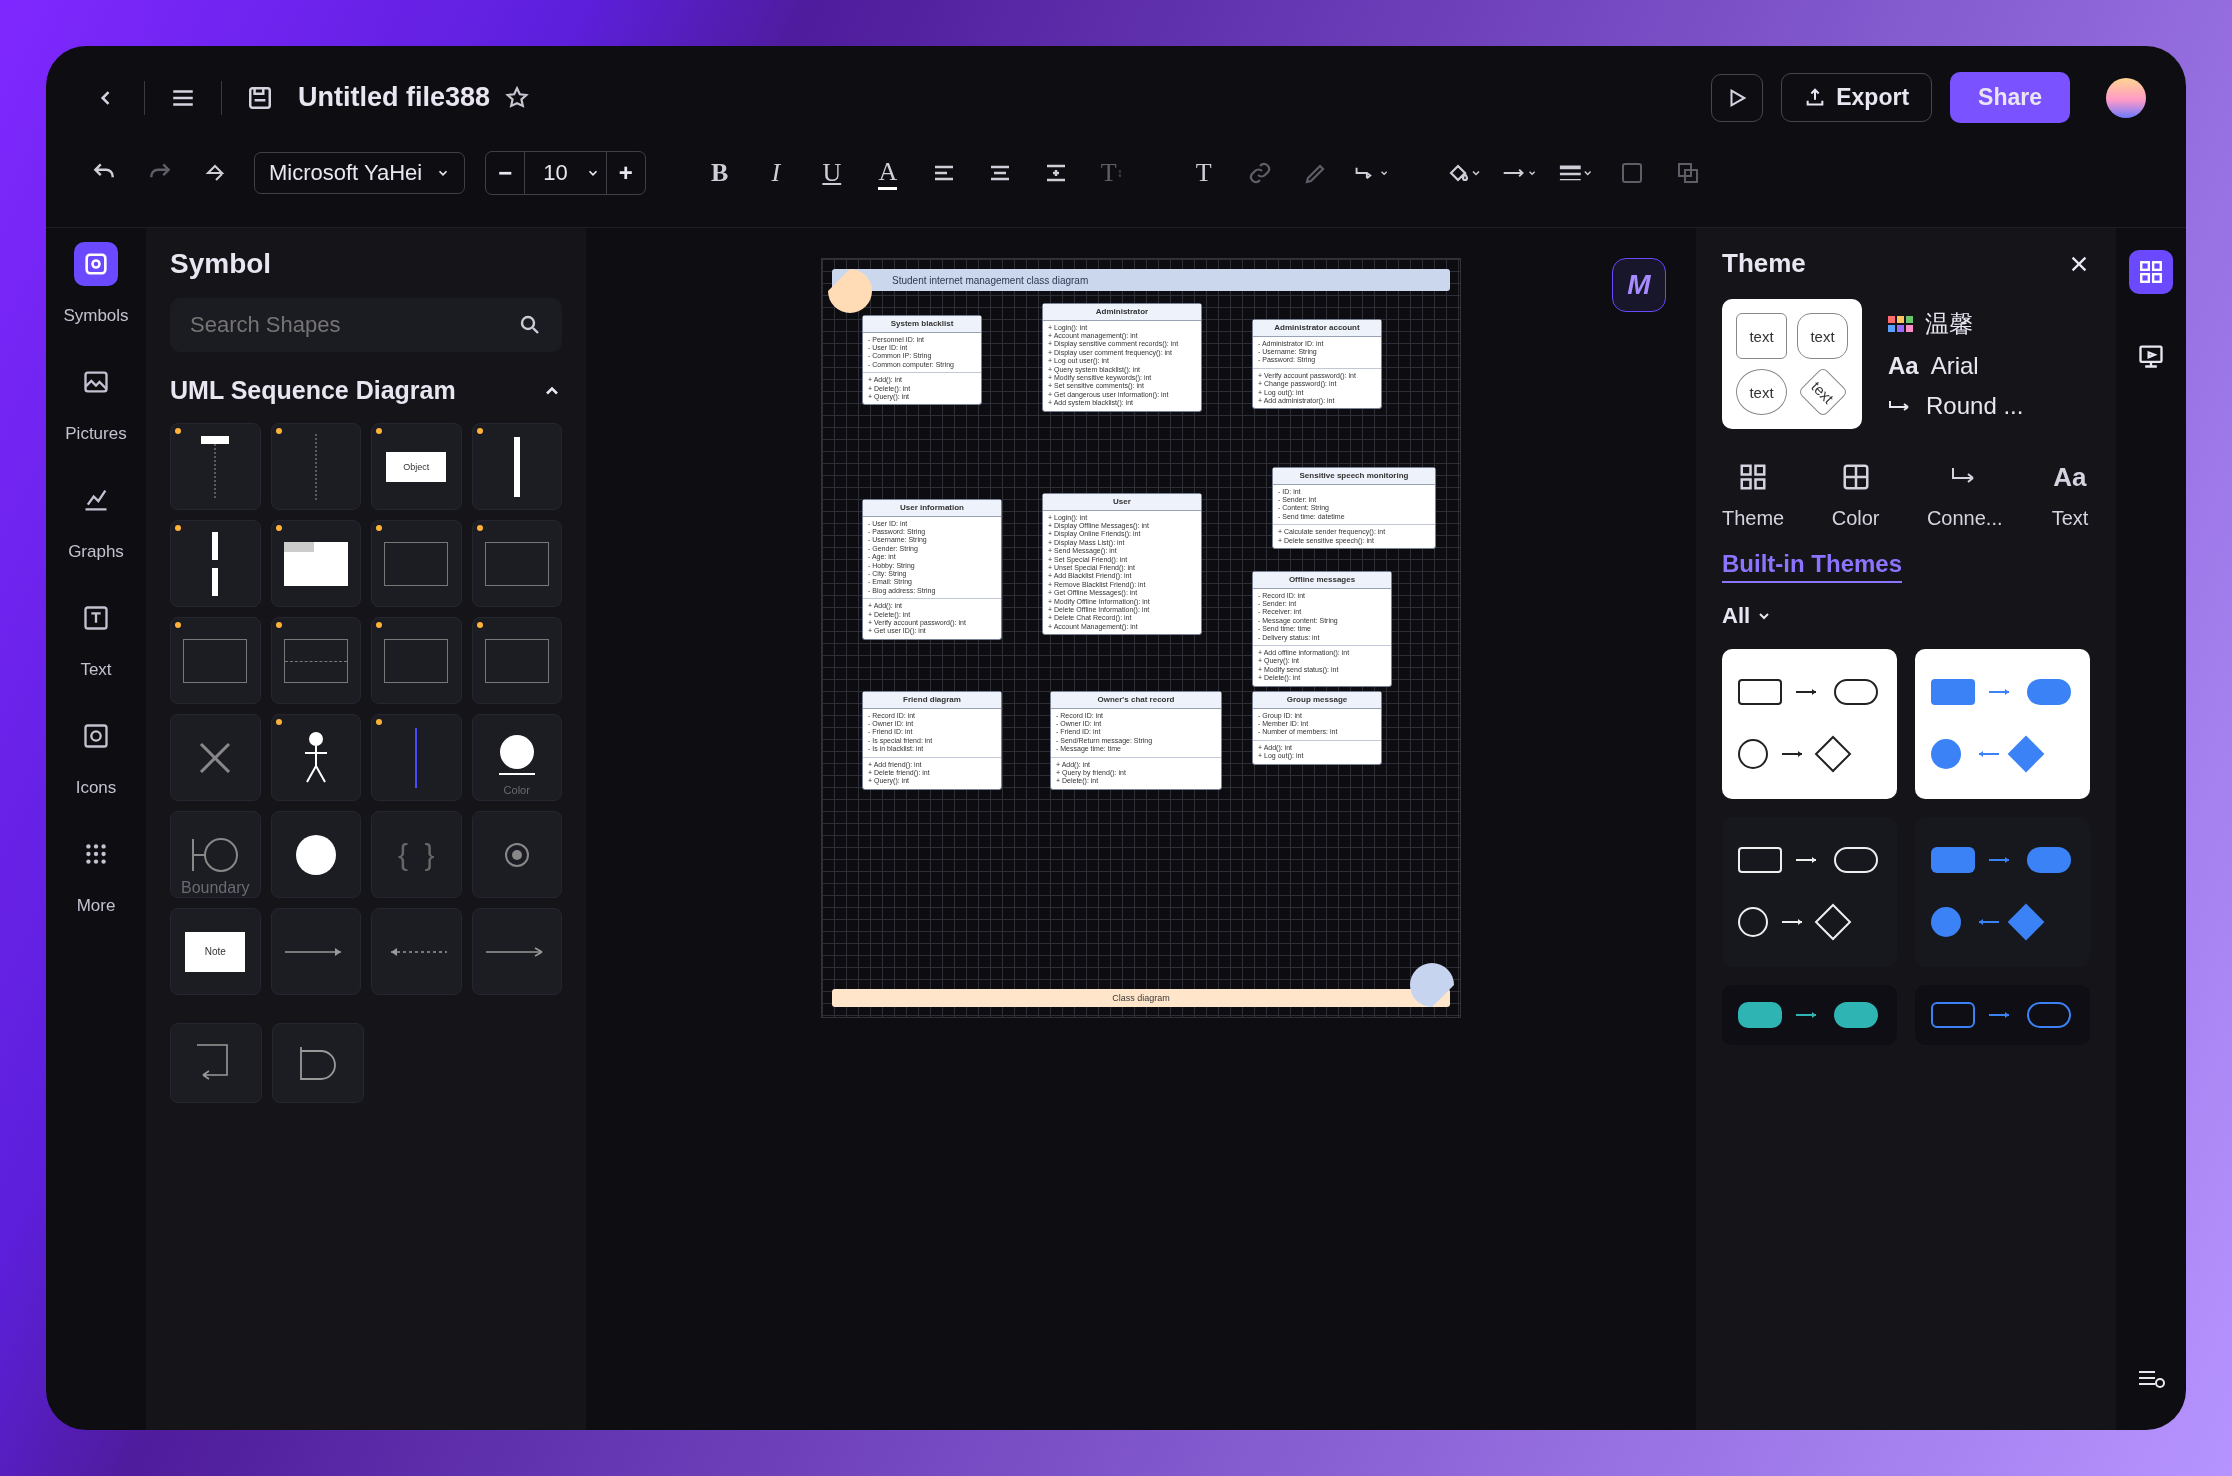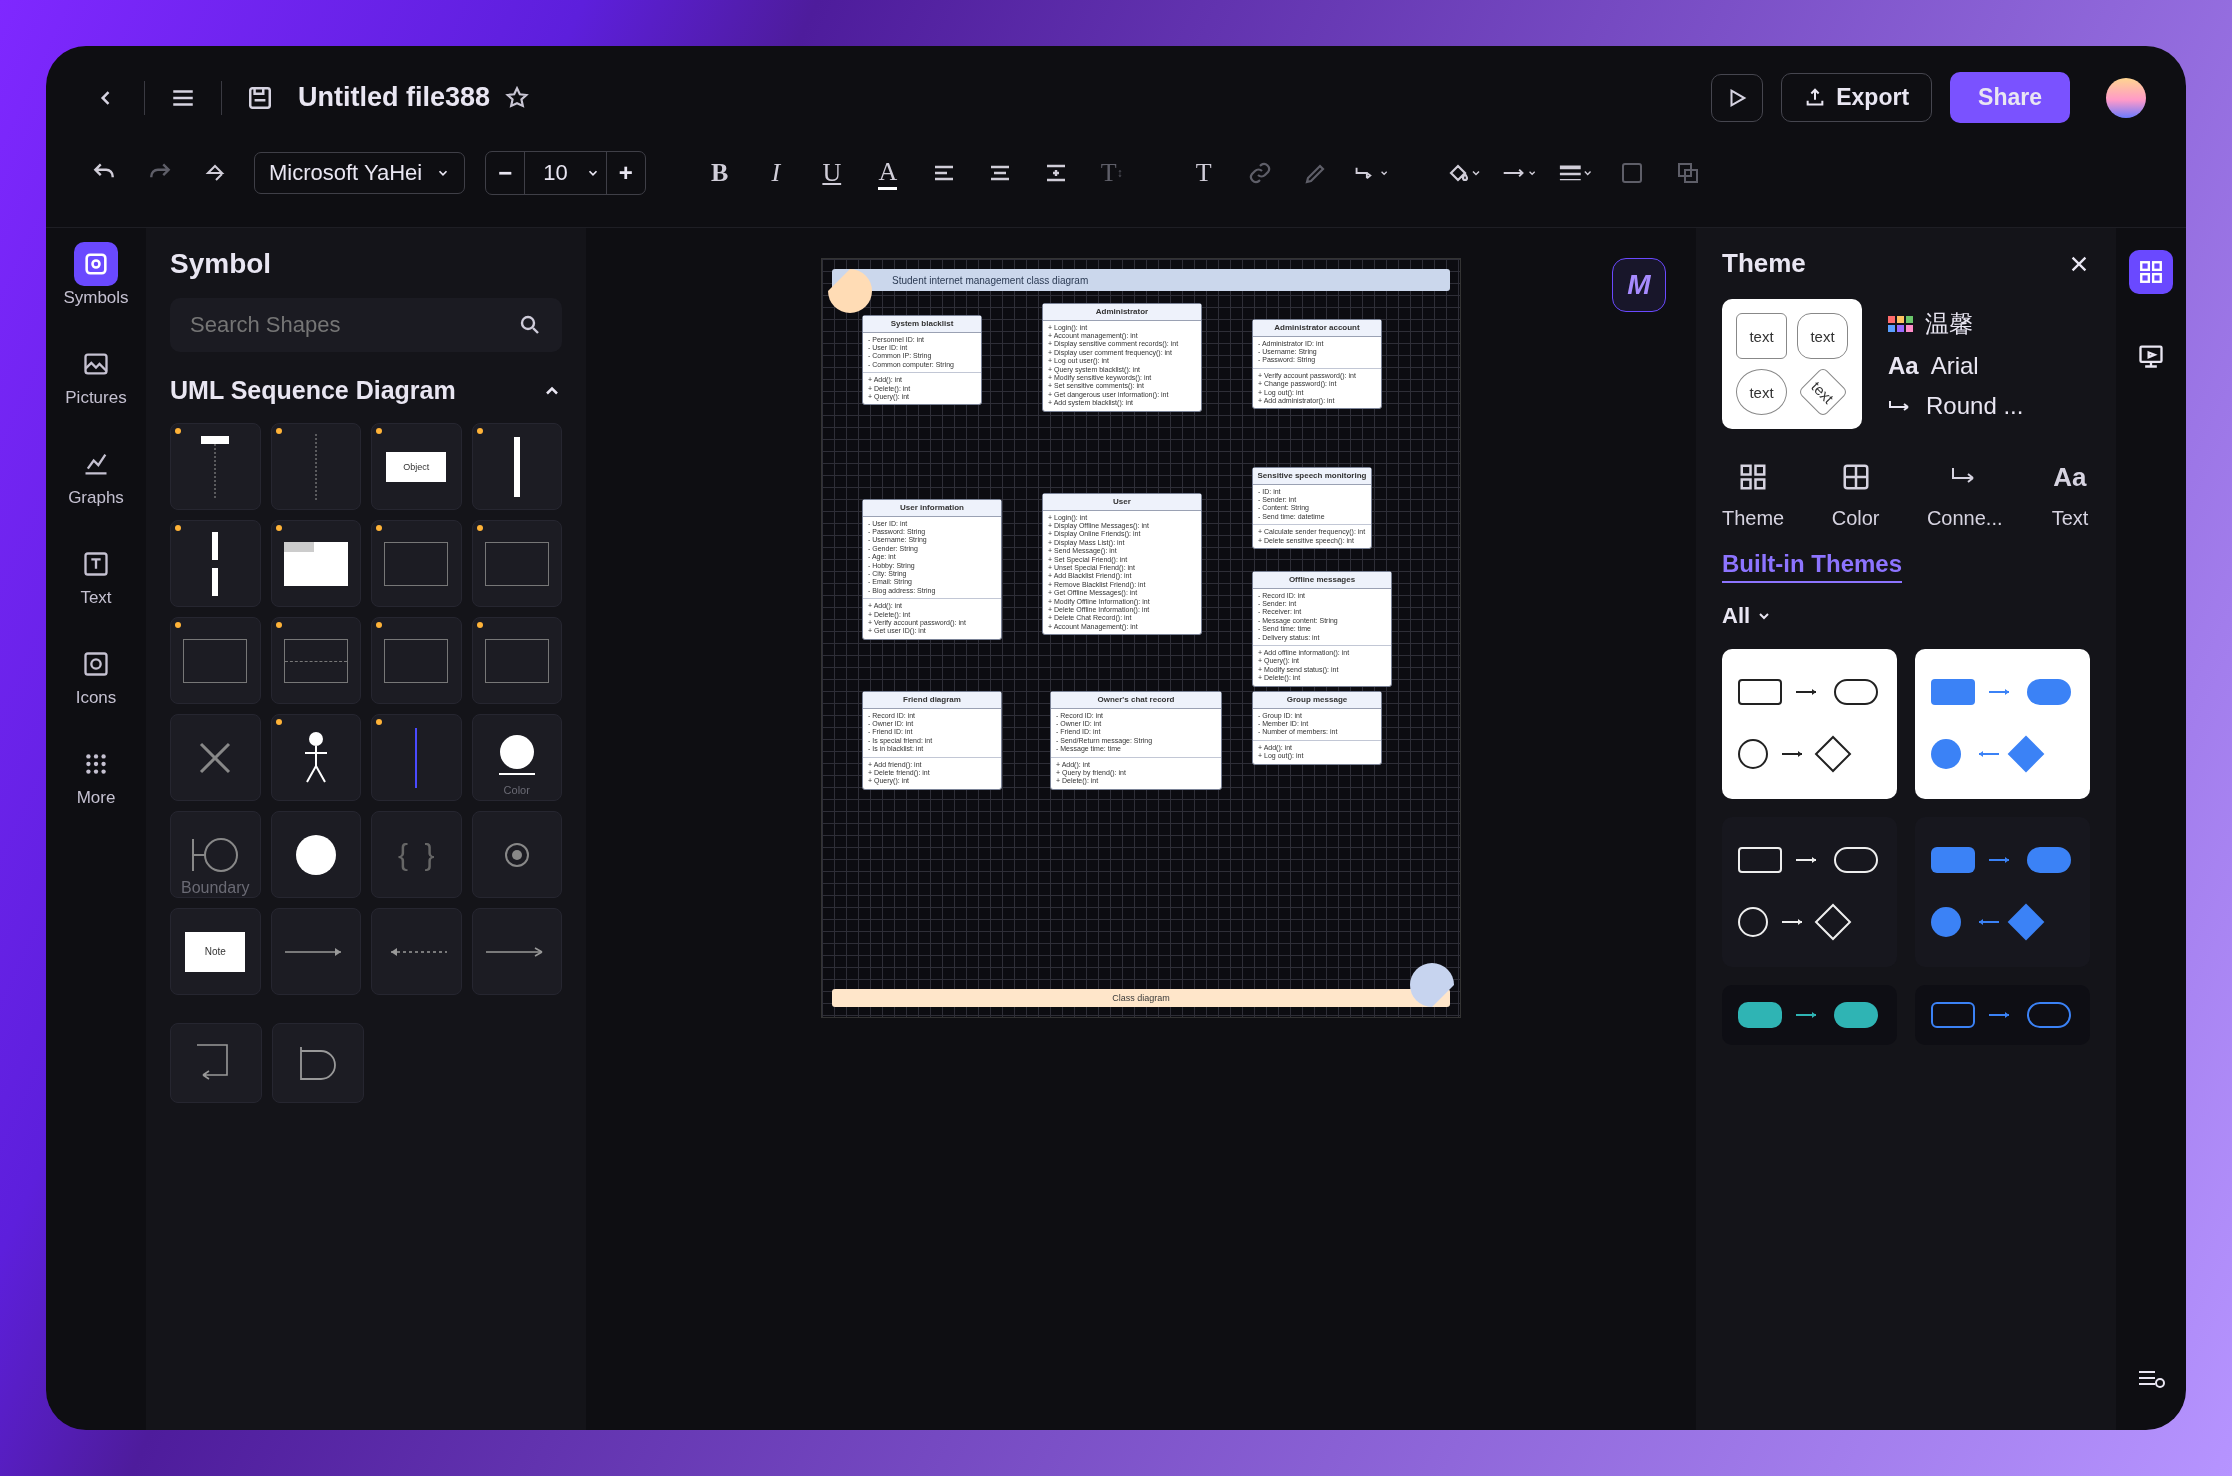--- a/index.html
+++ b/index.html
@@ -19,7 +19,7 @@
 .tb-ico{width:36px;height:36px;display:flex;align-items:center;justify-content:center;cursor:pointer;font-size:26px;color:#d0cdd8}
 .main{flex:1;display:flex;min-height:0}
 .leftnav{width:100px;display:flex;flex-direction:column;align-items:center;padding-top:14px;gap:34px}
-.leftnav .item{display:flex;flex-direction:column;align-items:center;gap:2px;font-size:17px;color:#c5c1d1;cursor:pointer}
+.leftnav .item{display:flex;flex-direction:column;align-items:center;gap:20px;font-size:17px;color:#c5c1d1;cursor:pointer}
 .leftnav .item.active .box{background:#6a49ff;border-radius:10px;color:#fff}
 .leftnav .box{width:44px;height:44px;display:flex;align-items:center;justify-content:center}
 .symbol-panel{width:440px;background:#141419;display:flex;flex-direction:column;padding:20px 24px;gap:18px}

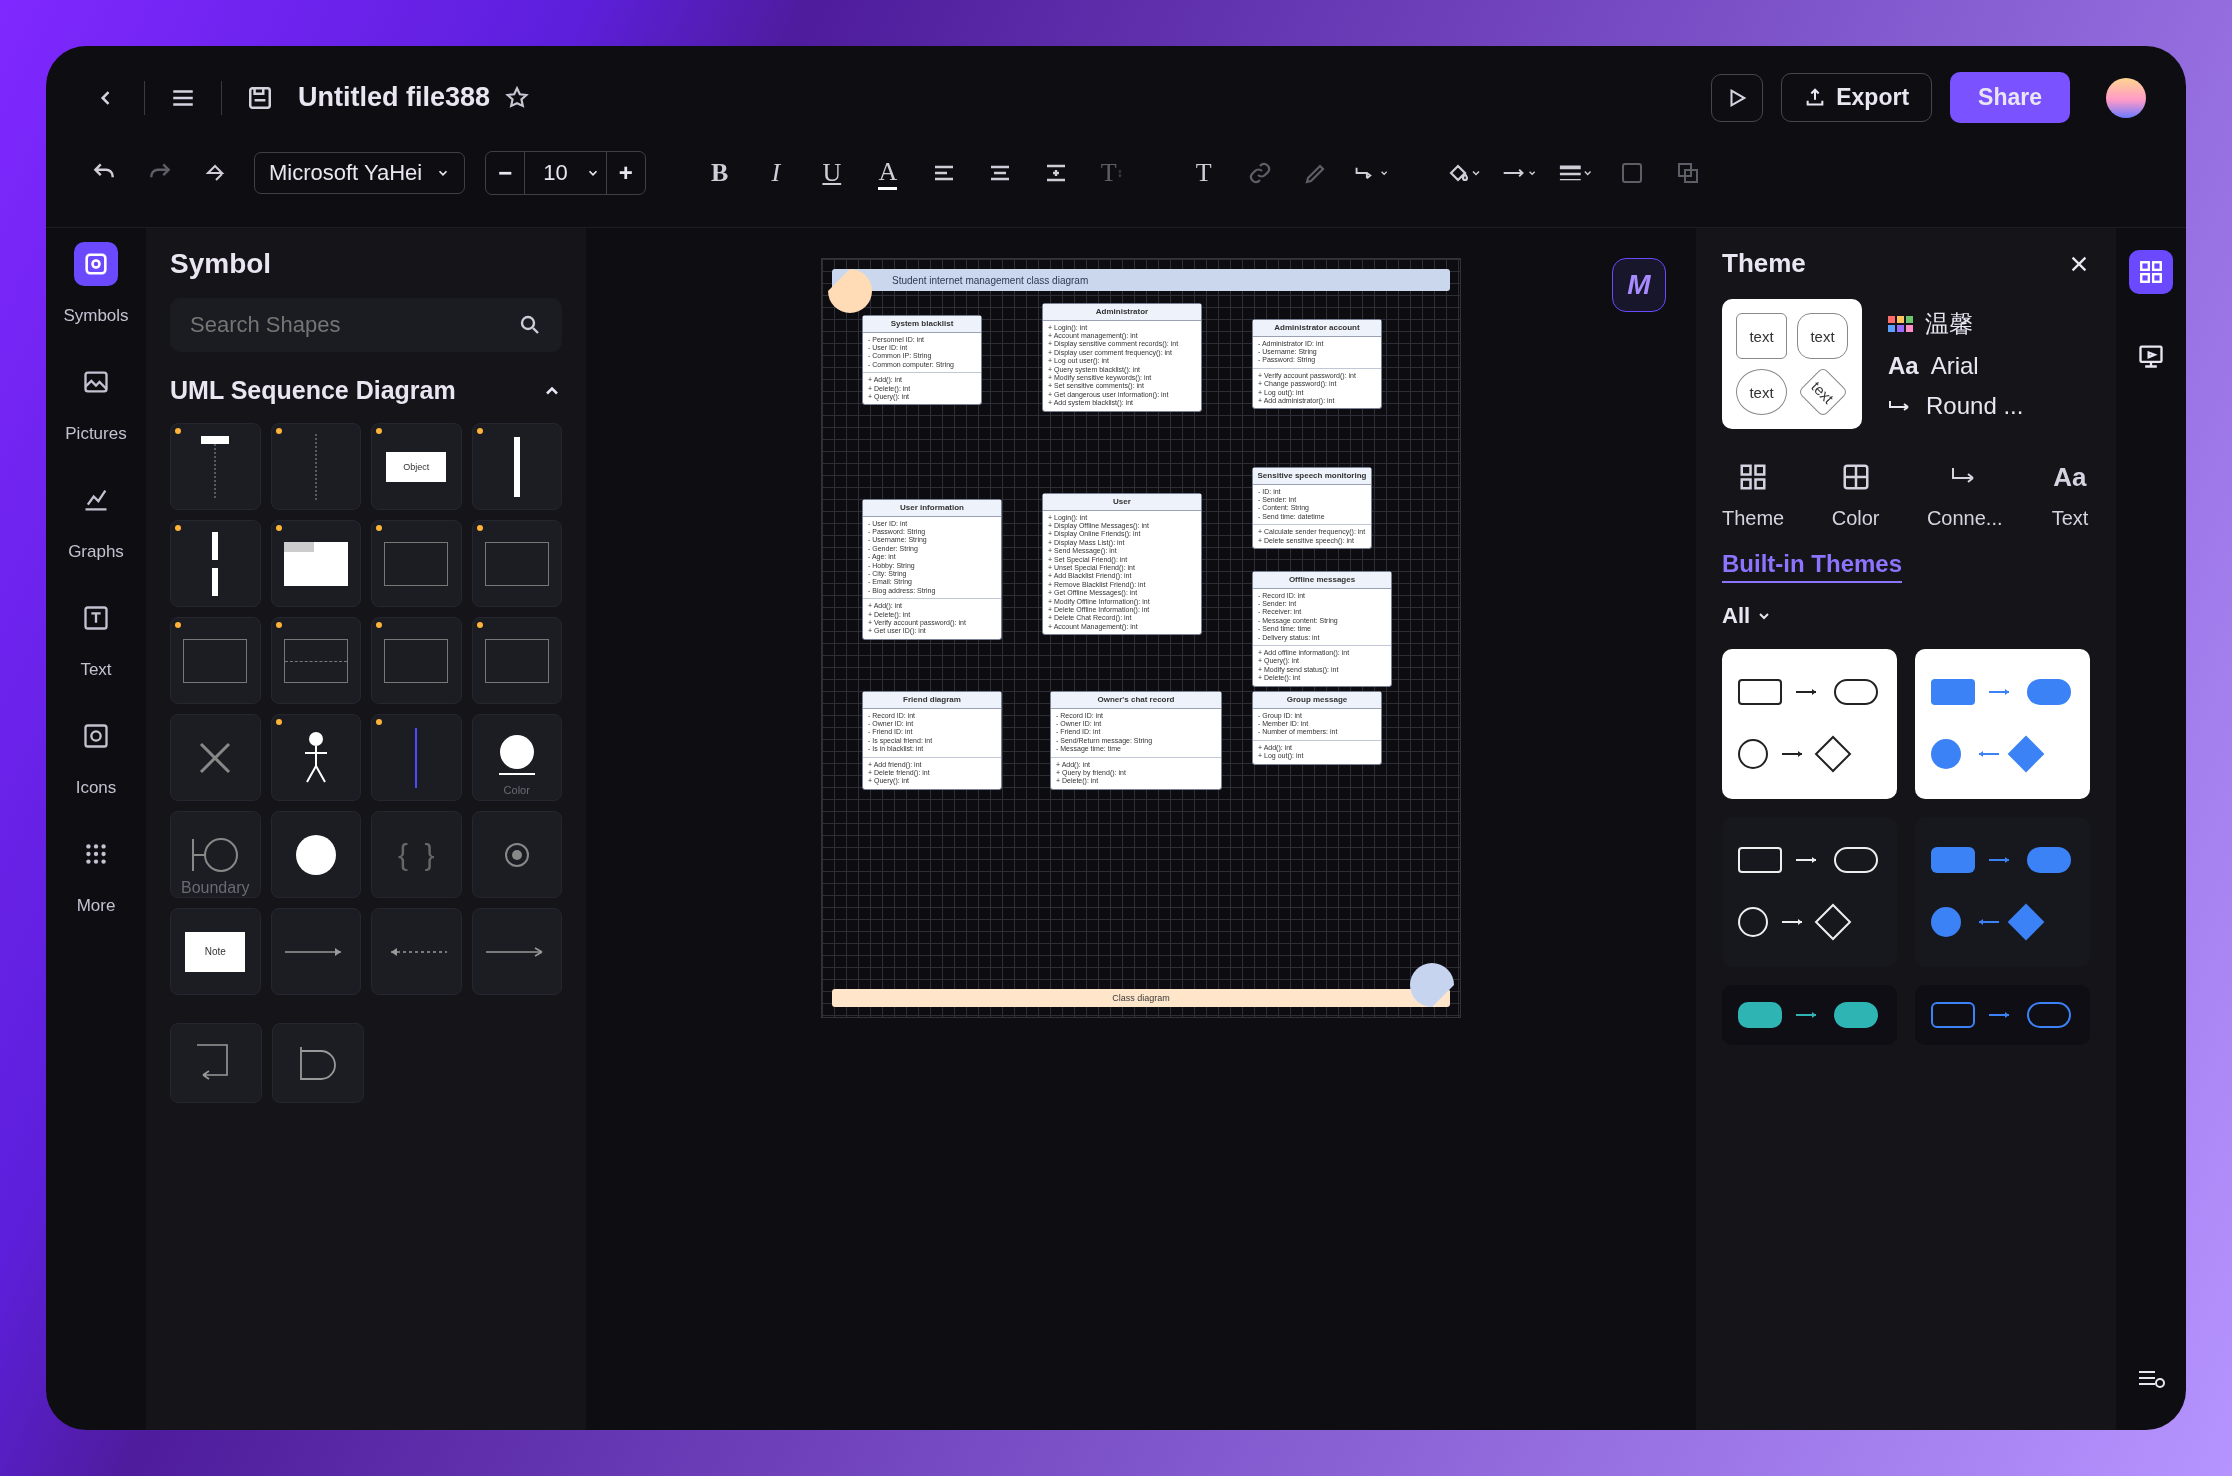--- a/index.html
+++ b/index.html
@@ -556,7 +556,7 @@
                 <div>+ Account Management(): int</div>
               </div>
             </div>
-            <div class="cls" style="left: 430px; top: 208px; width: 120px;">
+            <div class="cls" style="left: 450px; top: 208px; width: 164px;">
               <div class="hd">Sensitive speech monitoring</div>
               <div class="bd">
                 <div>- ID: int</div>

